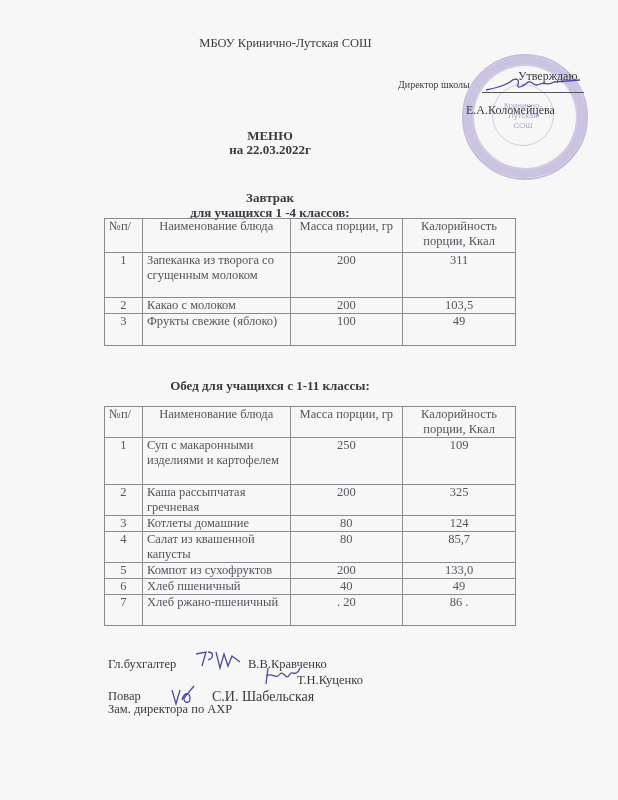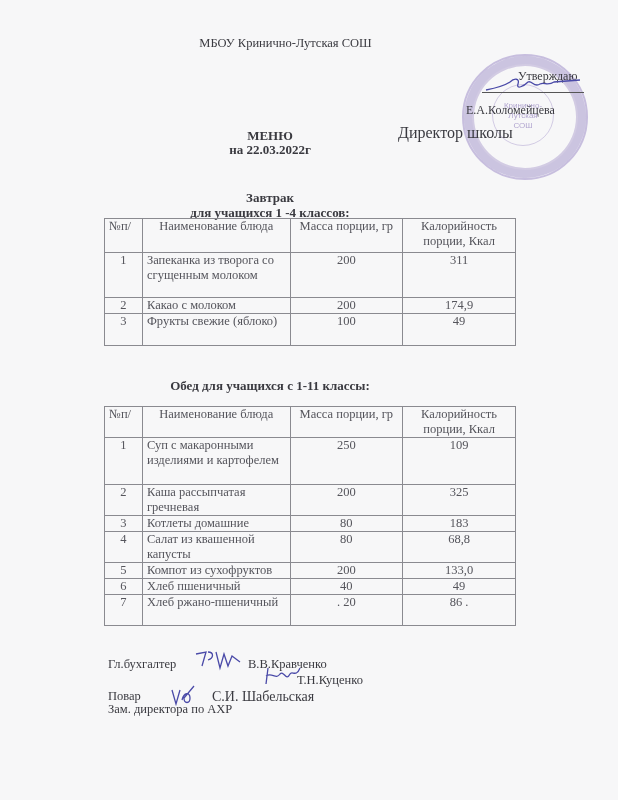--- a/index.html
+++ b/index.html
@@ -12,7 +12,7 @@
   .abs { position: absolute; }
   .school { left: 0; width: 571px; top: 36px; text-align: center; font-size: 12.5px; }
   .approve { left: 518px; top: 69px; font-size: 12px; }
-  .director { left: 398px; top: 79px; font-size: 16px; margin-top: 45px; }
+  .director { left: 398px; top: 79px; font-size: 10px; }
   .dir-line { left: 482px; top: 92px; width: 102px; border-top: 1px solid #555; }
   .dir-name { left: 466px; top: 91px; font-size: 12px; margin-top: 12px; }
   .stamp {

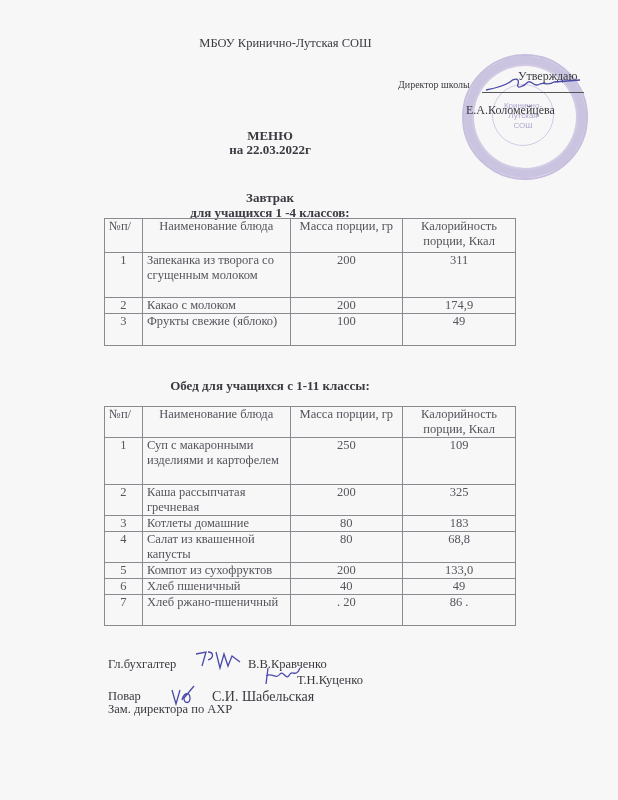--- a/index.html
+++ b/index.html
@@ -98,7 +98,7 @@
     <td class="num">2</td>
     <td>Какао с молоком</td>
     <td class="c">200</td>
-    <td class="c">174,9</td>
+    <td class="c">103,5</td>
   </tr>
   <tr style="height:32px">
     <td class="num">3</td>

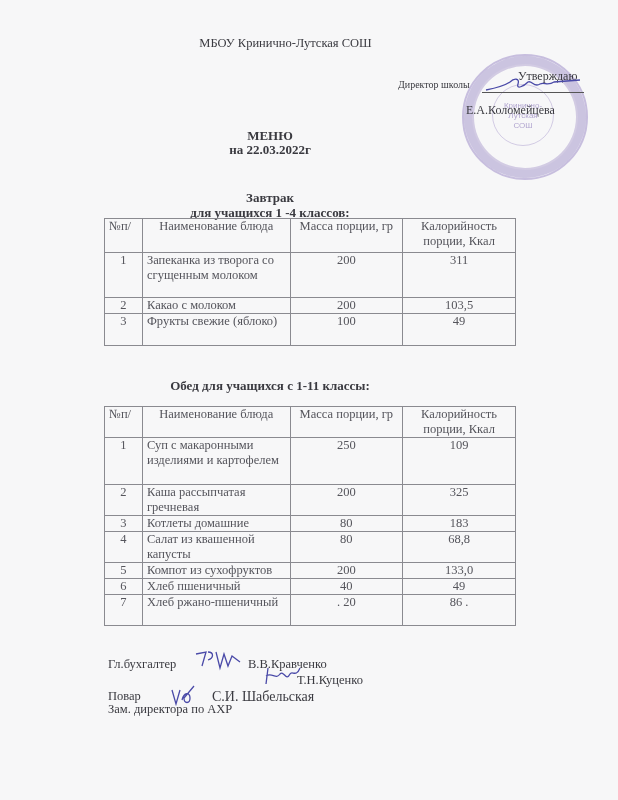--- a/index.html
+++ b/index.html
@@ -141,7 +141,7 @@
     <td class="num">3</td>
     <td>Котлеты домашние</td>
     <td class="c">80</td>
-    <td class="c">183</td>
+    <td class="c">124</td>
   </tr>
   <tr style="height:31px">
     <td class="num">4</td>

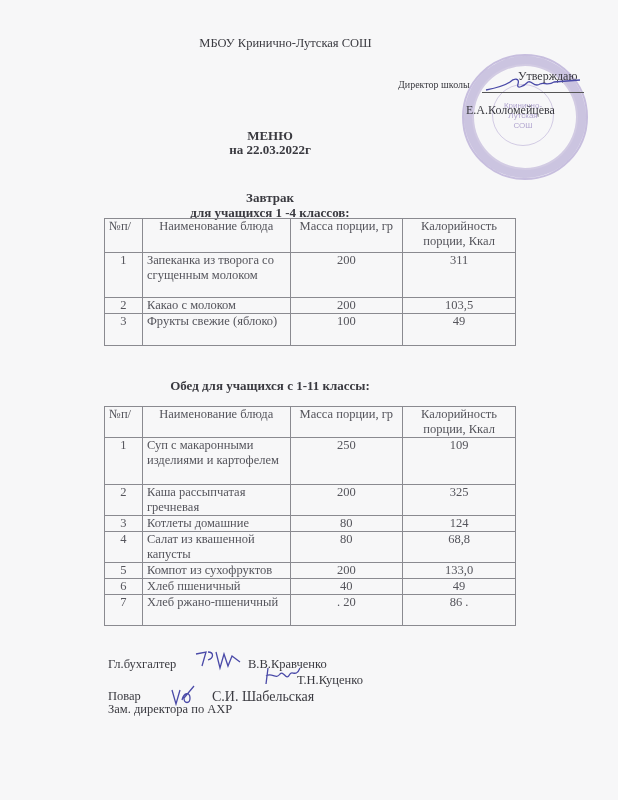--- a/index.html
+++ b/index.html
@@ -147,7 +147,7 @@
     <td class="num">4</td>
     <td>Салат из квашенной капусты</td>
     <td class="c">80</td>
-    <td class="c">68,8</td>
+    <td class="c">85,7</td>
   </tr>
   <tr style="height:16px">
     <td class="num">5</td>

